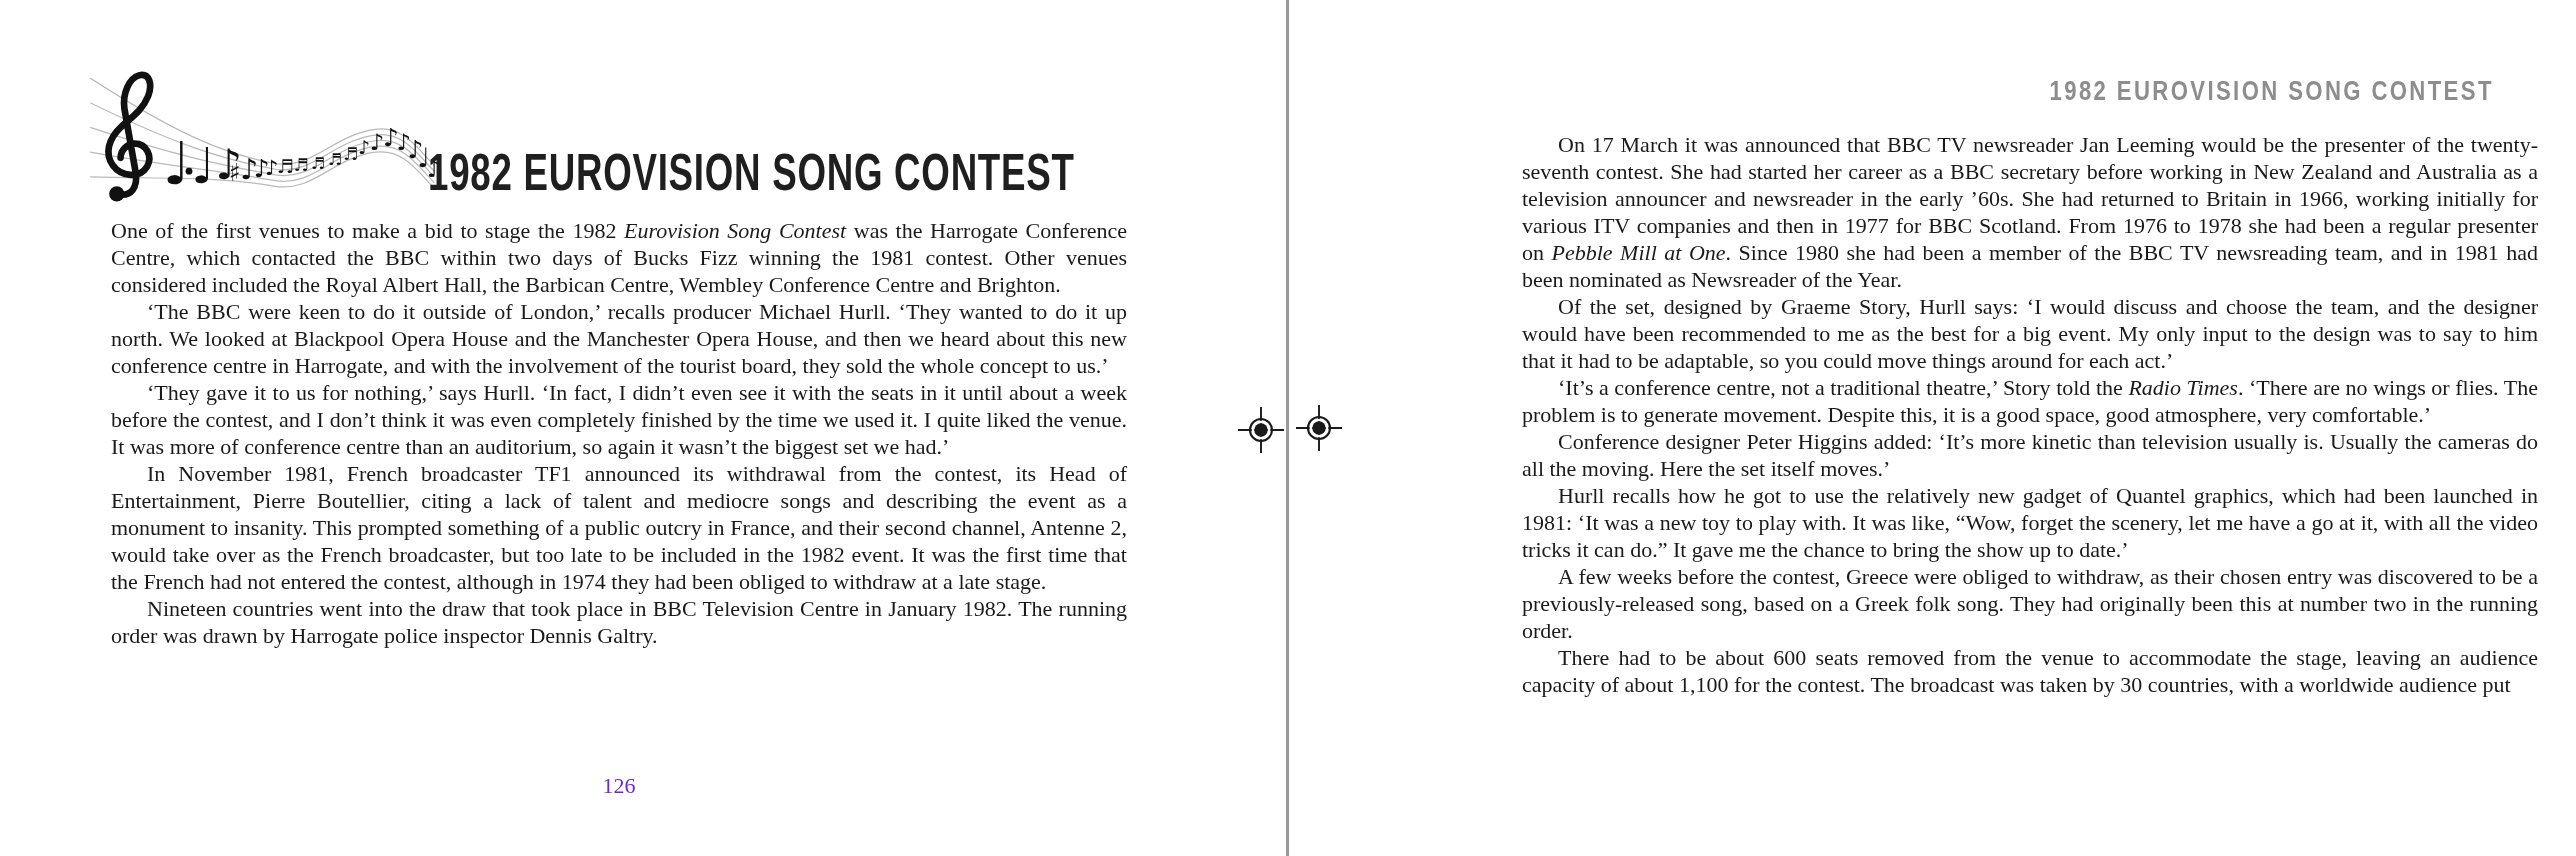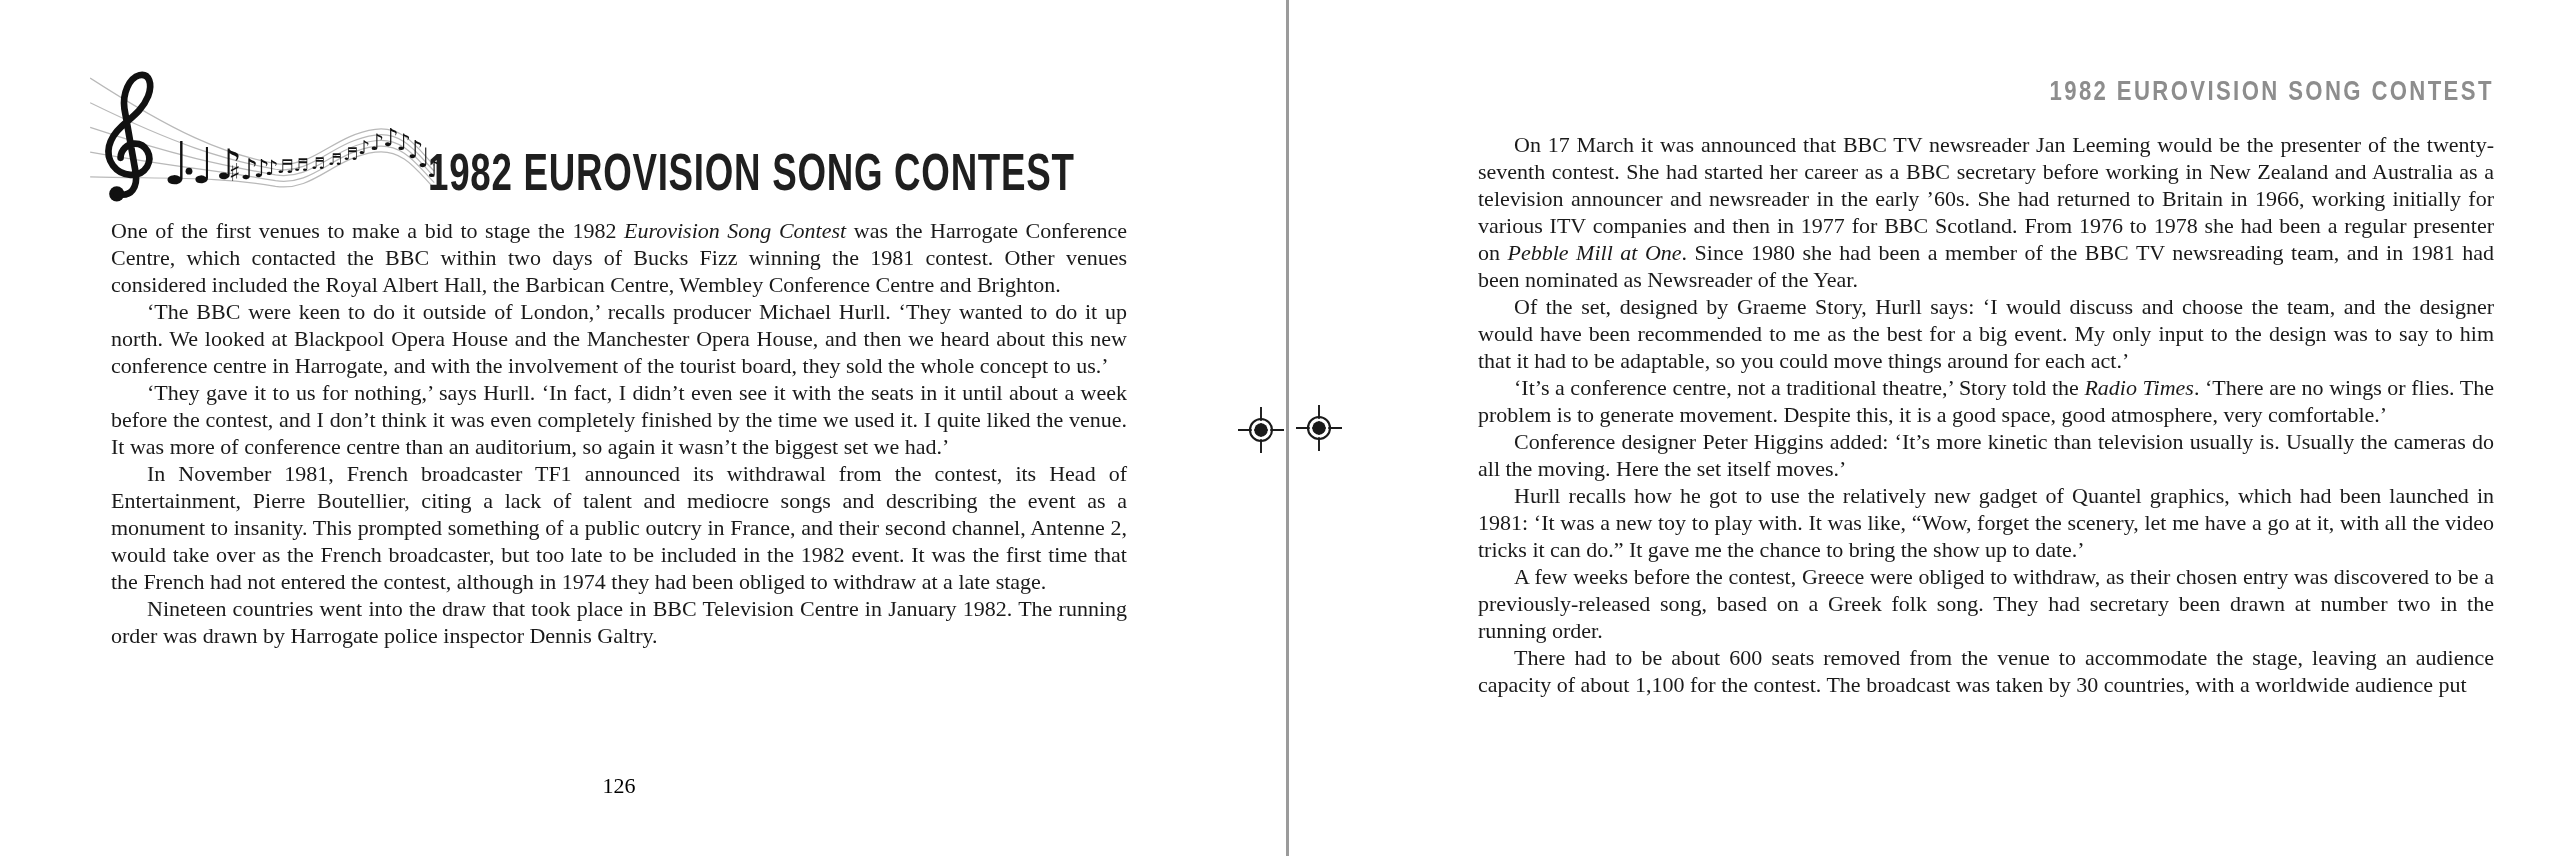--- a/index.html
+++ b/index.html
@@ -30,7 +30,7 @@
     font-size:22px;line-height:27px;text-align:justify;
   }
   .page.left  .body-text{top:217px;}
-  .page.right .body-text{top:131px;}
+  .page.right .body-text{top:131px;margin-left:44px;}
   .para{margin:0;text-indent:36px;}
   .para.noindent{text-indent:0;}
   .para em{font-style:italic;}

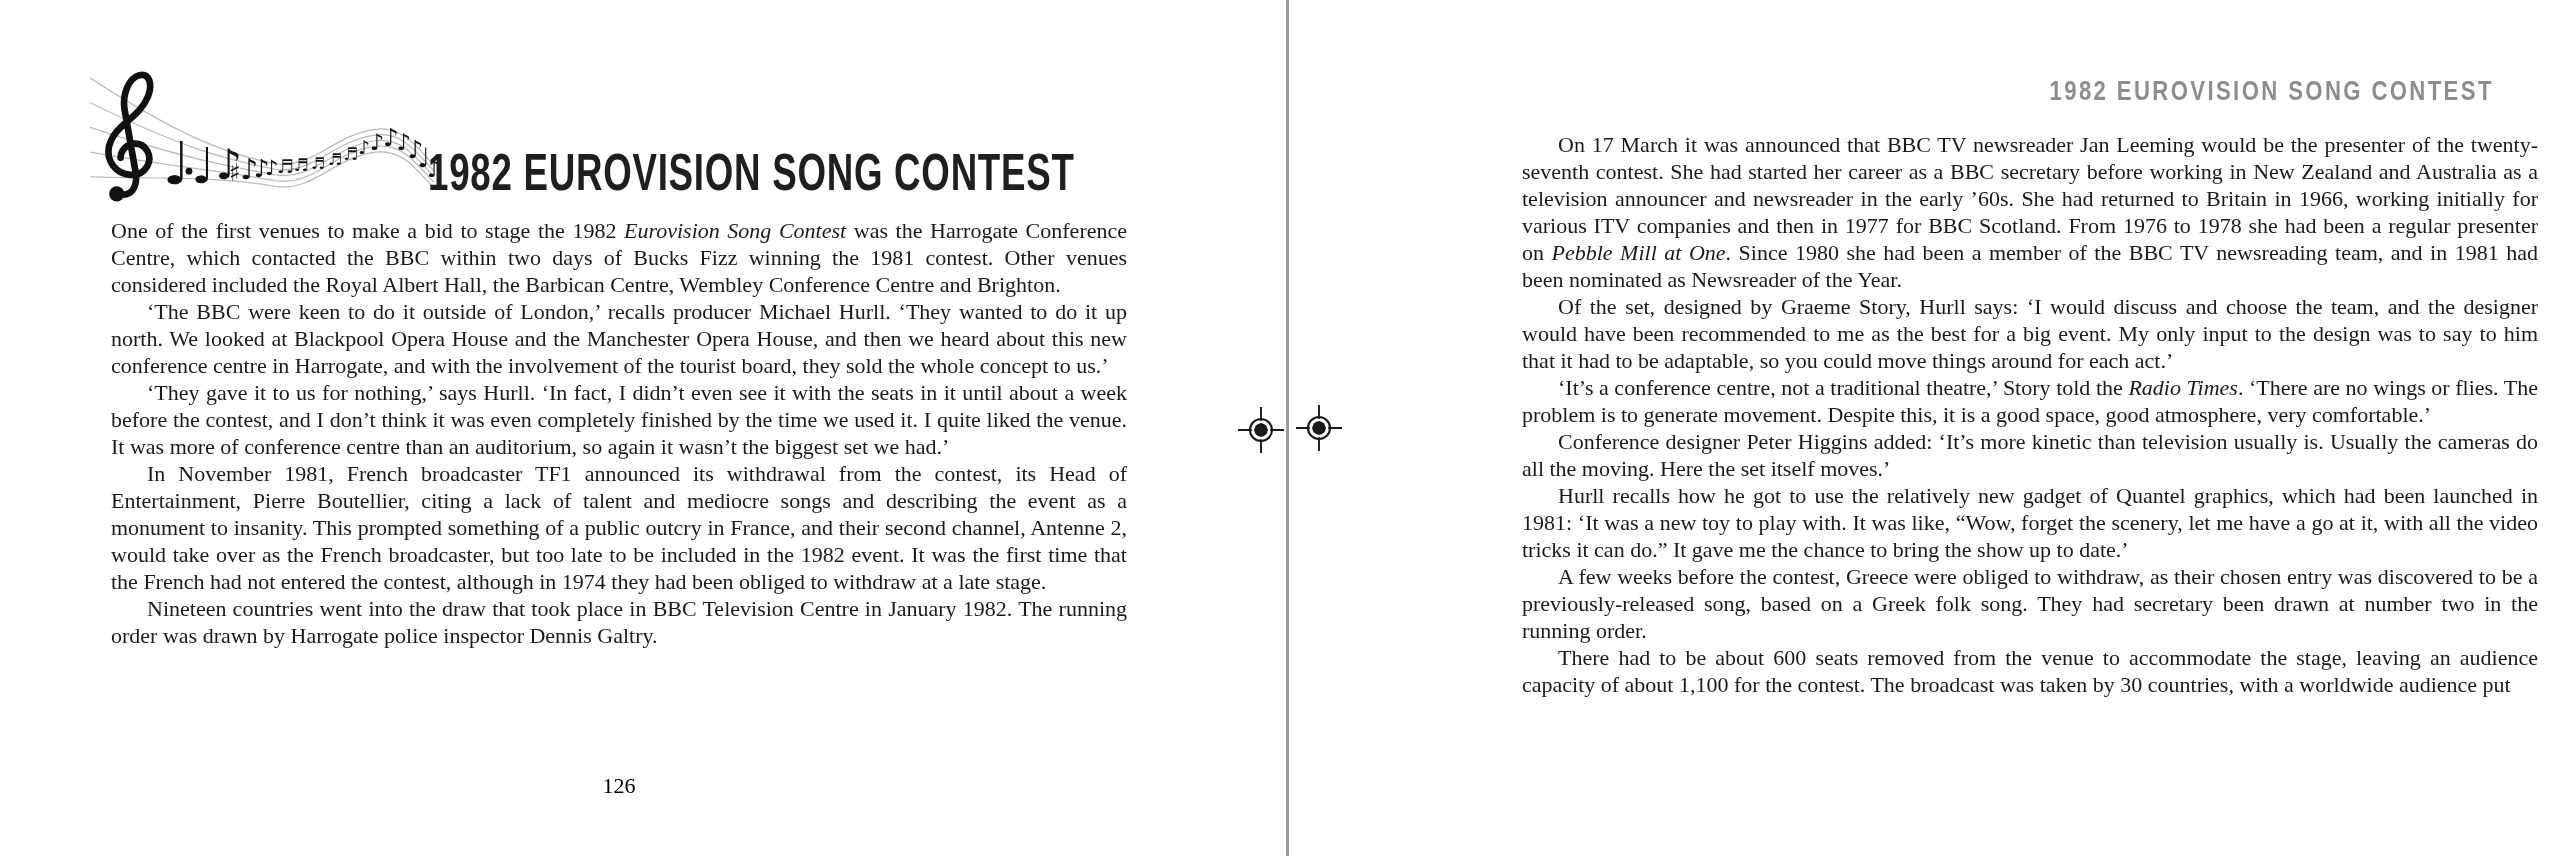--- a/index.html
+++ b/index.html
@@ -131,7 +131,7 @@
         <p class="para"><span>‘It’s a conference centre, not a traditional theatre,’ Story told the </span><em>Radio Times</em><span>. ‘There are no wings or flies. The problem is to generate movement. Despite this, it is a good space, good atmosphere, very comfortable.’</span></p>
         <p class="para"><span>Conference designer Peter Higgins added: ‘It’s more kinetic than television usually is. Usually the cameras do all the moving. Here the set itself moves.’</span></p>
         <p class="para"><span>Hurll recalls how he got to use the relatively new gadget of Quantel graphics, which had been launched in 1981: ‘It was a new toy to play with. It was like, “Wow, forget the scenery, let me have a go at it, with all the video tricks it can do.” It gave me the chance to bring the show up to date.’</span></p>
-        <p class="para"><span>A few weeks before the contest, Greece were obliged to withdraw, as their chosen entry was discovered to be a previously-released song, based on a Greek folk song. They had secretary been drawn at number two in the running order.</span></p>
+        <p class="para"><span>A few weeks before the contest, Greece were obliged to withdraw, as their chosen entry was discovered to be a previously-released song, based on a Greek folk song. They had originally been this at number two in the running order.</span></p>
         <p class="para"><span>There had to be about 600 seats removed from the venue to accommodate the stage, leaving an audience capacity of about 1,100 for the contest. The broadcast was taken by 30 countries, with a worldwide audience put</span></p>
       </div>
 

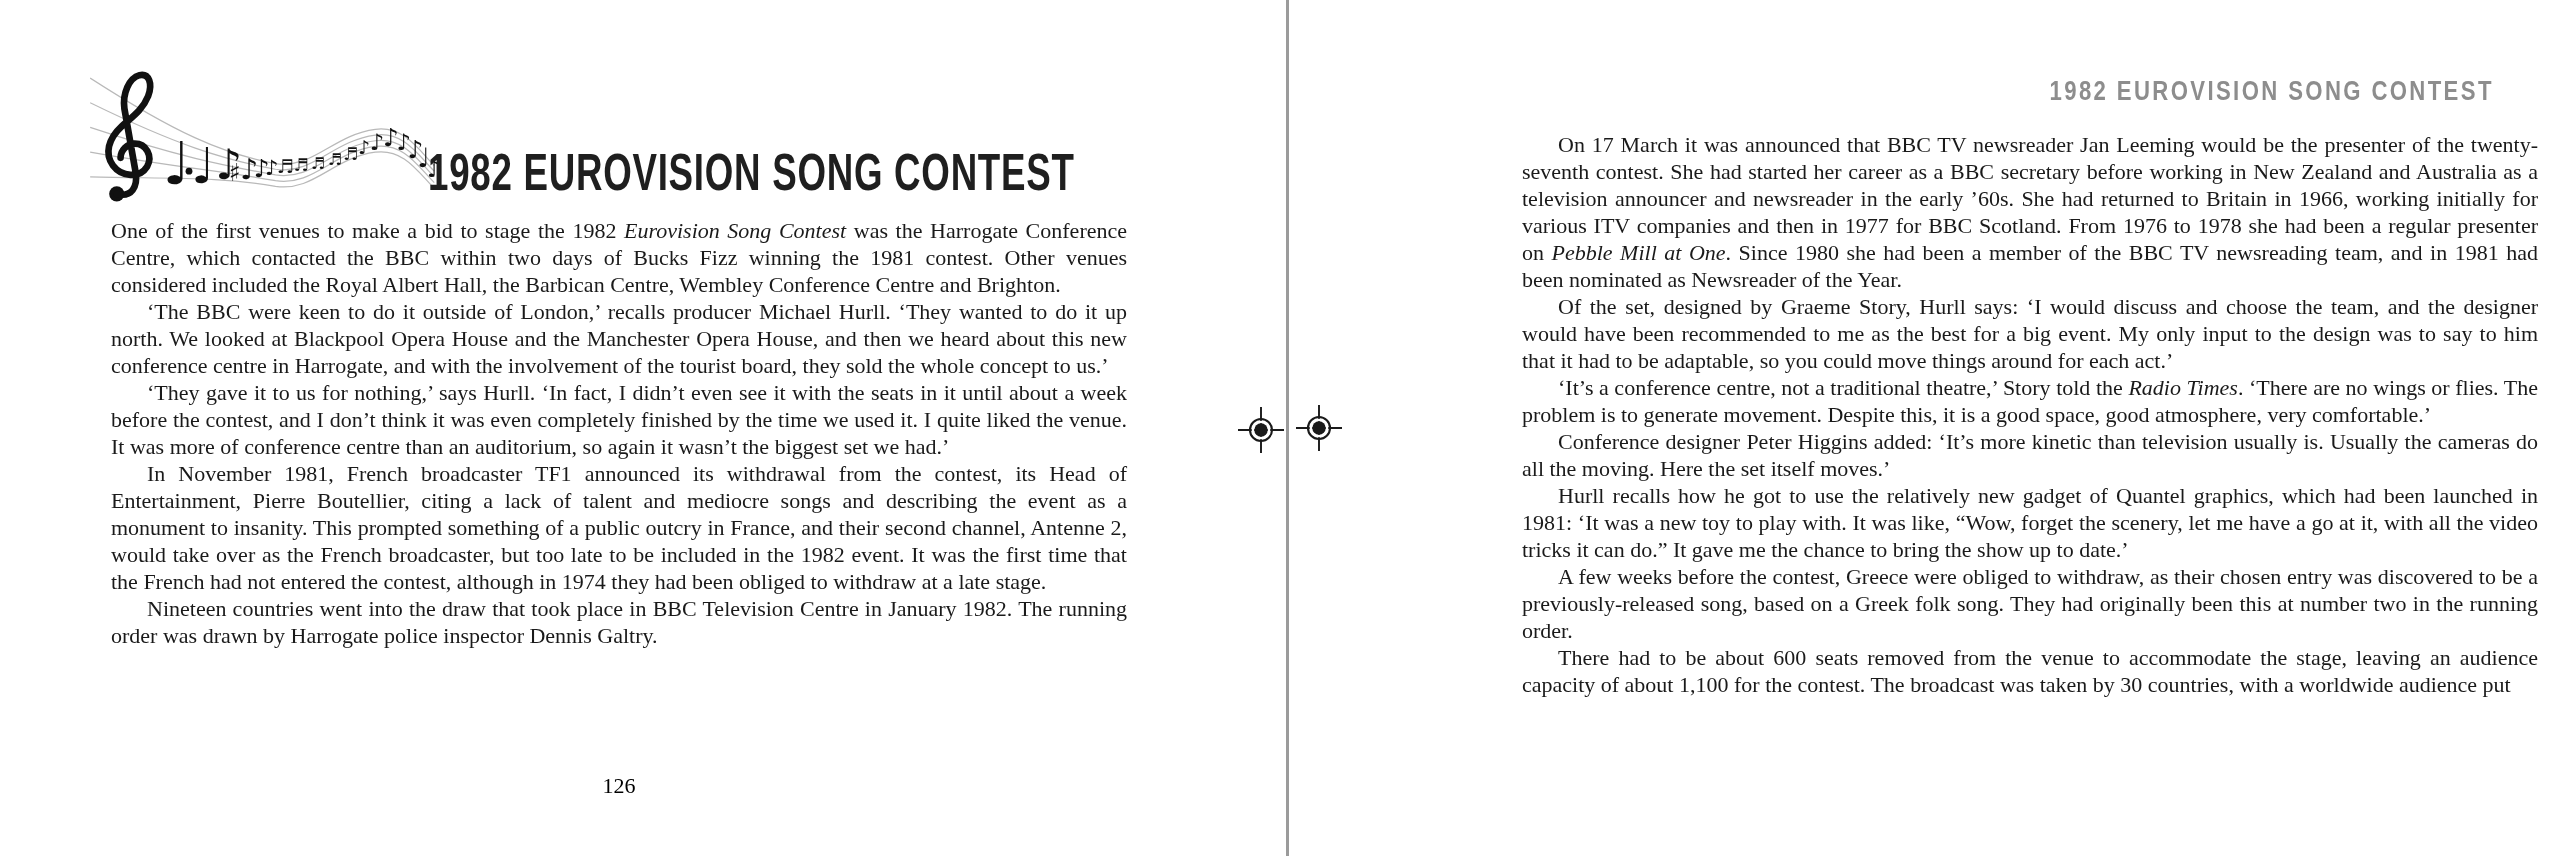--- a/index.html
+++ b/index.html
@@ -37,7 +37,7 @@
 
   .page-number{
     position:absolute;top:773px;left:0;width:100%;text-align:center;
-    font-size:22px;color:#000000;
+    font-size:22px;color:#6d28d9;
   }
 
   .divider{position:absolute;left:1286px;top:0;width:2.9px;height:856px;background:#9b9b9b;}

